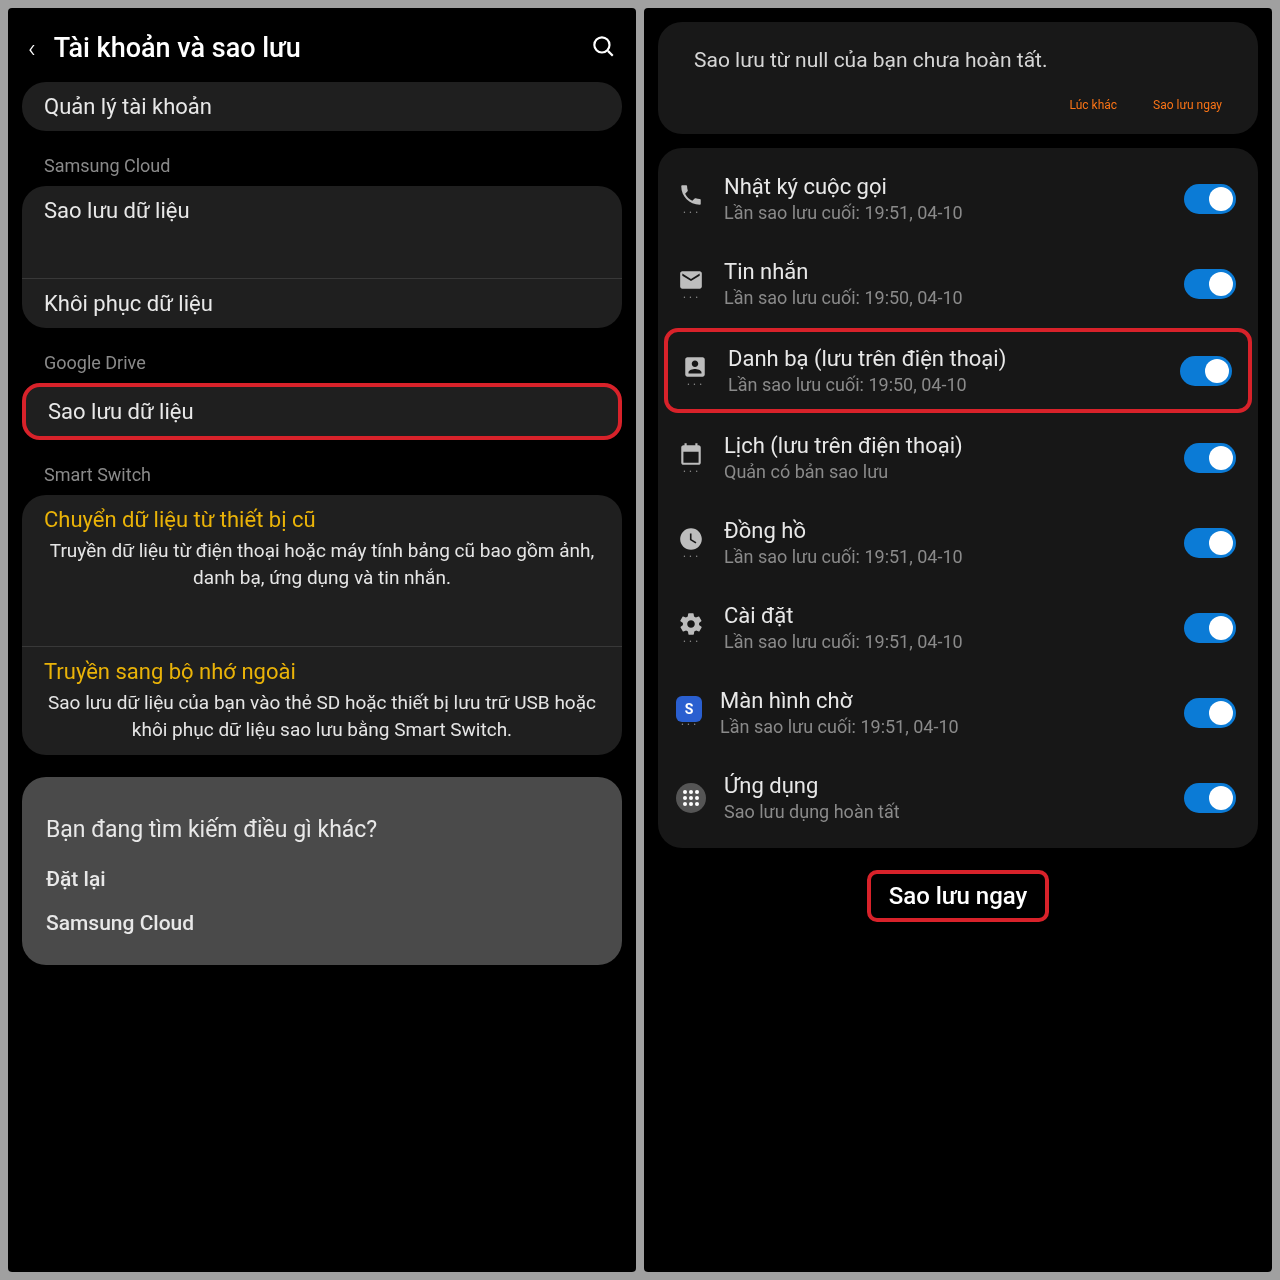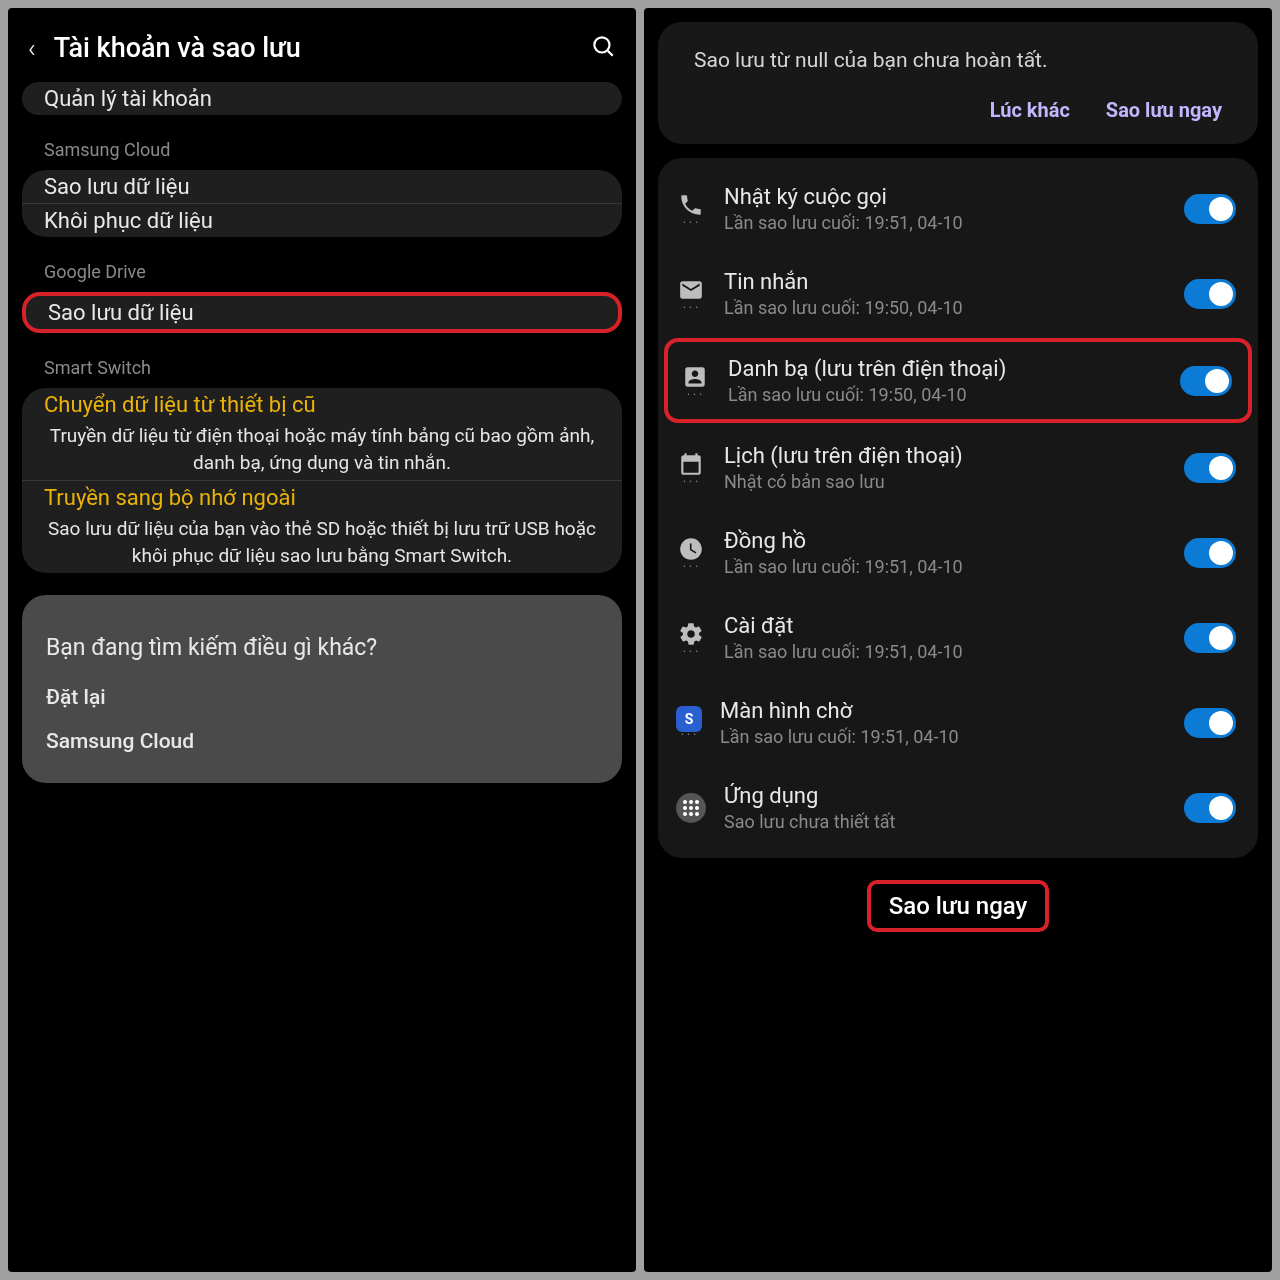--- a/index.html
+++ b/index.html
@@ -55,7 +55,7 @@
     overflow: hidden;
   }
   .card-row {
-    padding: 4px 22px;
+    padding: 12px 22px;
     color: #e8e8e8;
     font-size: 22px;
   }

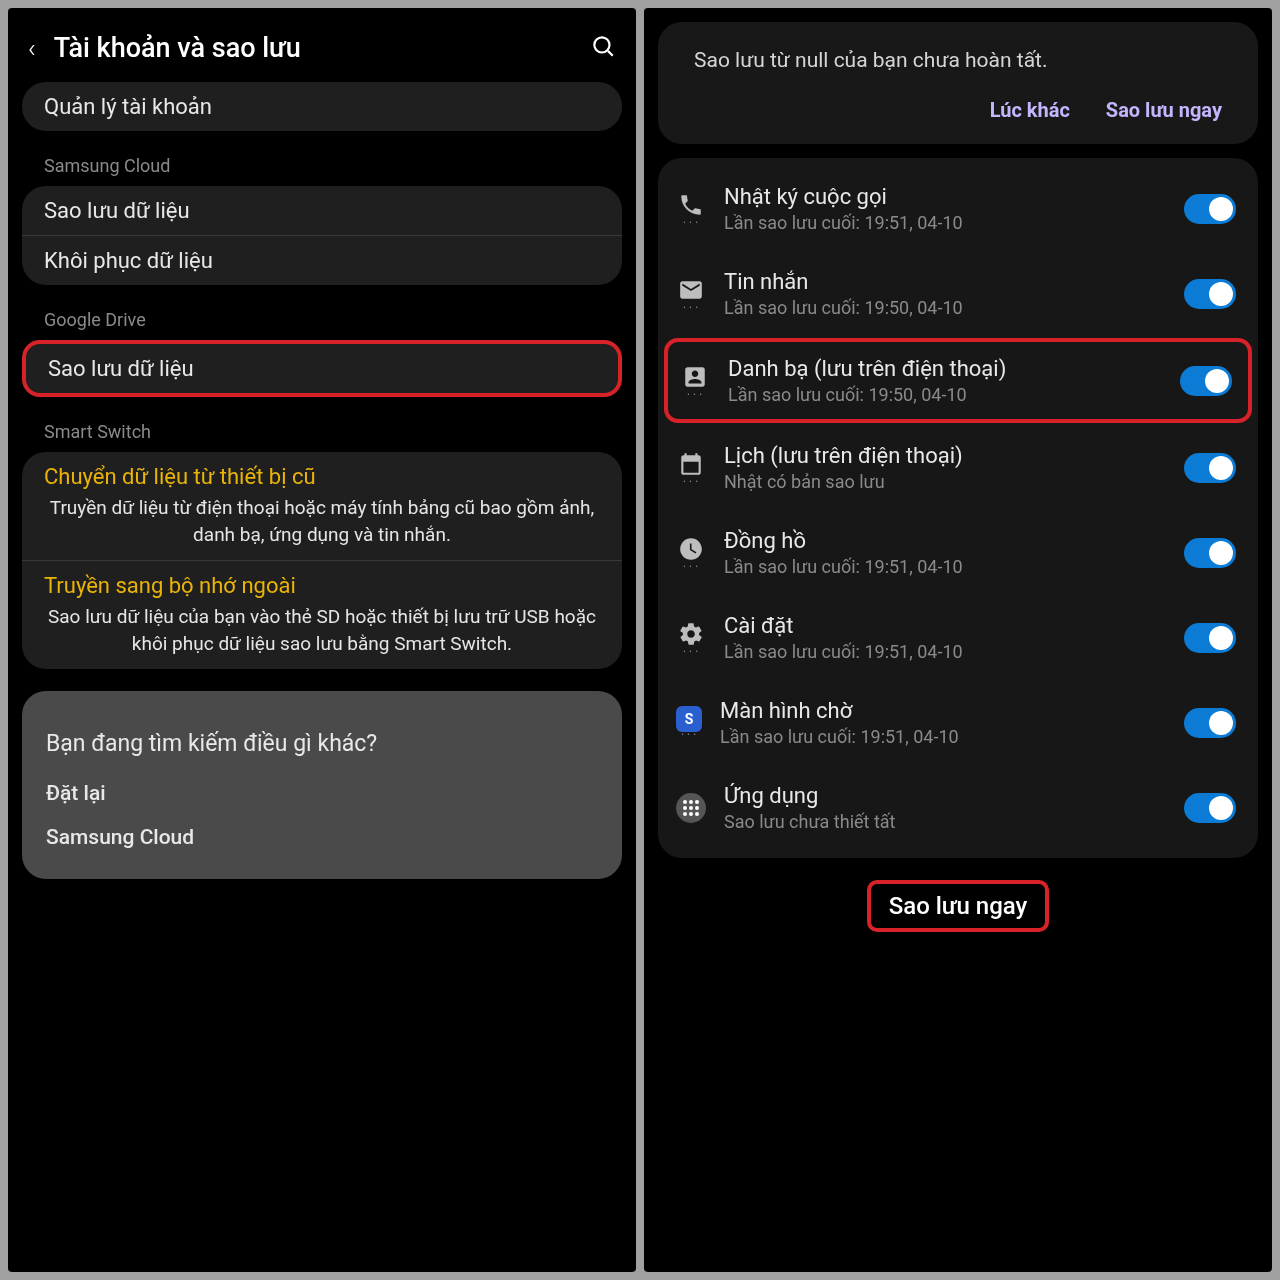--- a/index.html
+++ b/index.html
@@ -117,9 +117,9 @@
     gap: 36px;
   }
   .banner-btn {
-    color: #c4b5fd;
-    font-size: 20px;
-    font-weight: 700;
+    color: #f97316;
+    font-size: 12px;
+    font-weight: 400;
   }
   .backup-list {
     background: #171717;

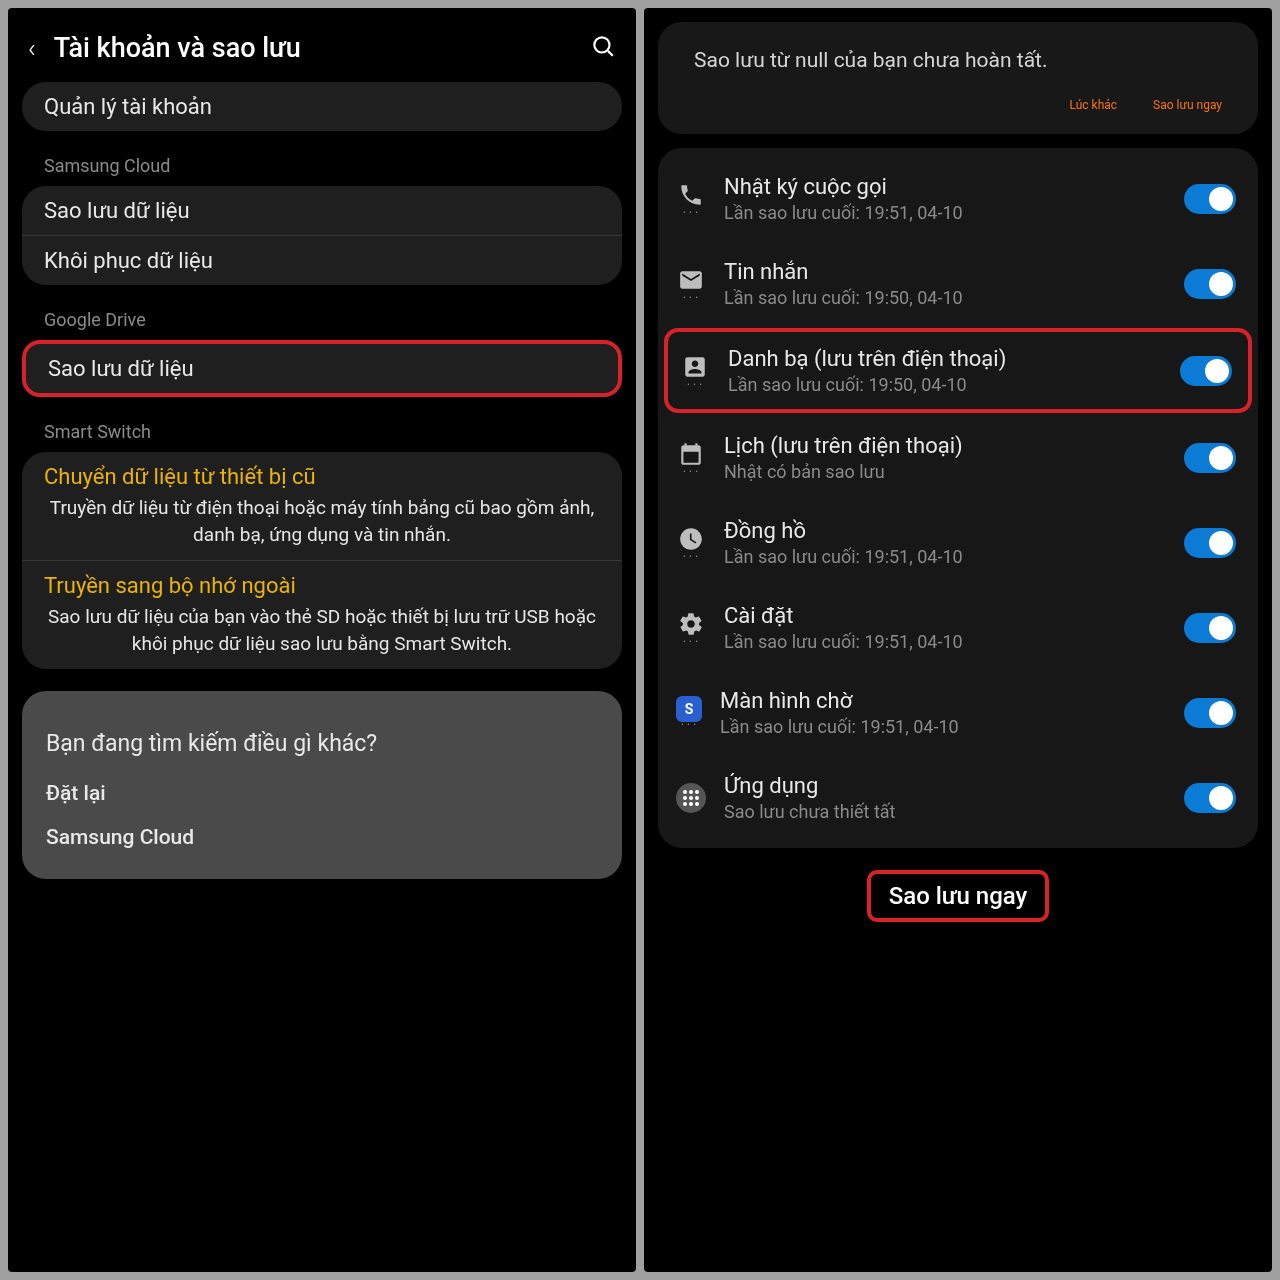--- a/index.html
+++ b/index.html
@@ -61,6 +61,7 @@
   }
   .card-row + .card-row {
     border-top: 1px solid #383838;
+    margin-top: 43px;
   }
   .section-label {
     color: #8a8a8a;

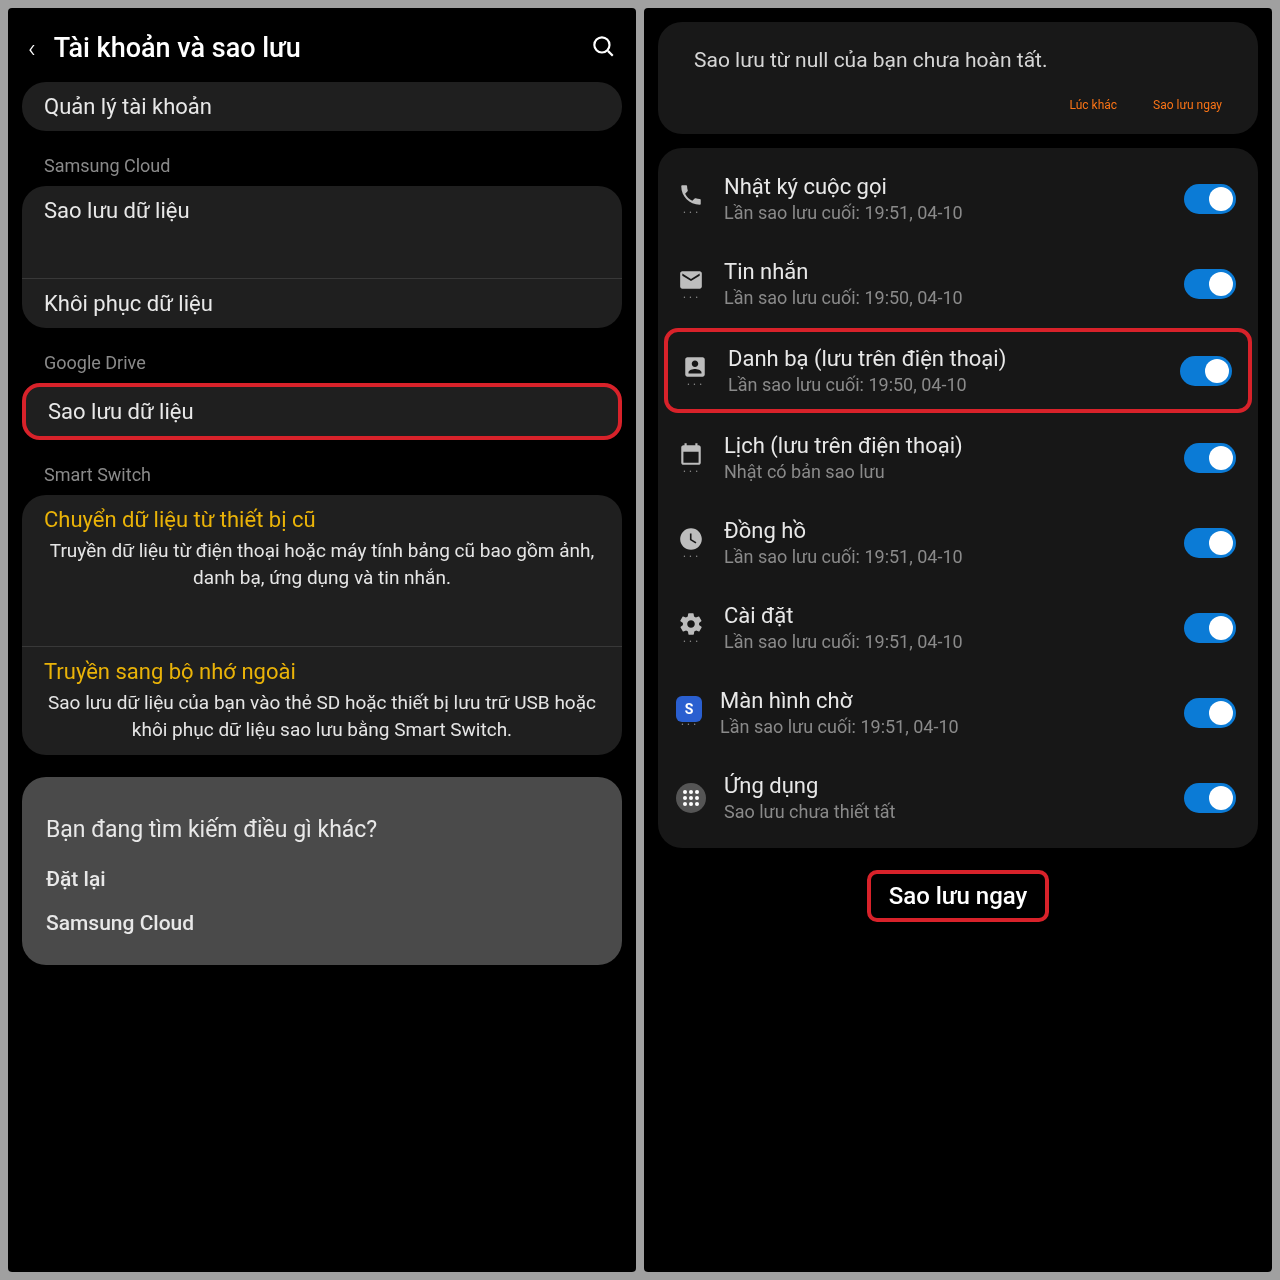--- a/index.html
+++ b/index.html
@@ -337,7 +337,7 @@
       </div>
       <div class="bi-text">
         <div class="bi-title">Lịch (lưu trên điện thoại)</div>
-        <div class="bi-sub">Nhật có bản sao lưu</div>
+        <div class="bi-sub">Quản có bản sao lưu</div>
       </div>
       <div class="toggle"></div>
     </div>

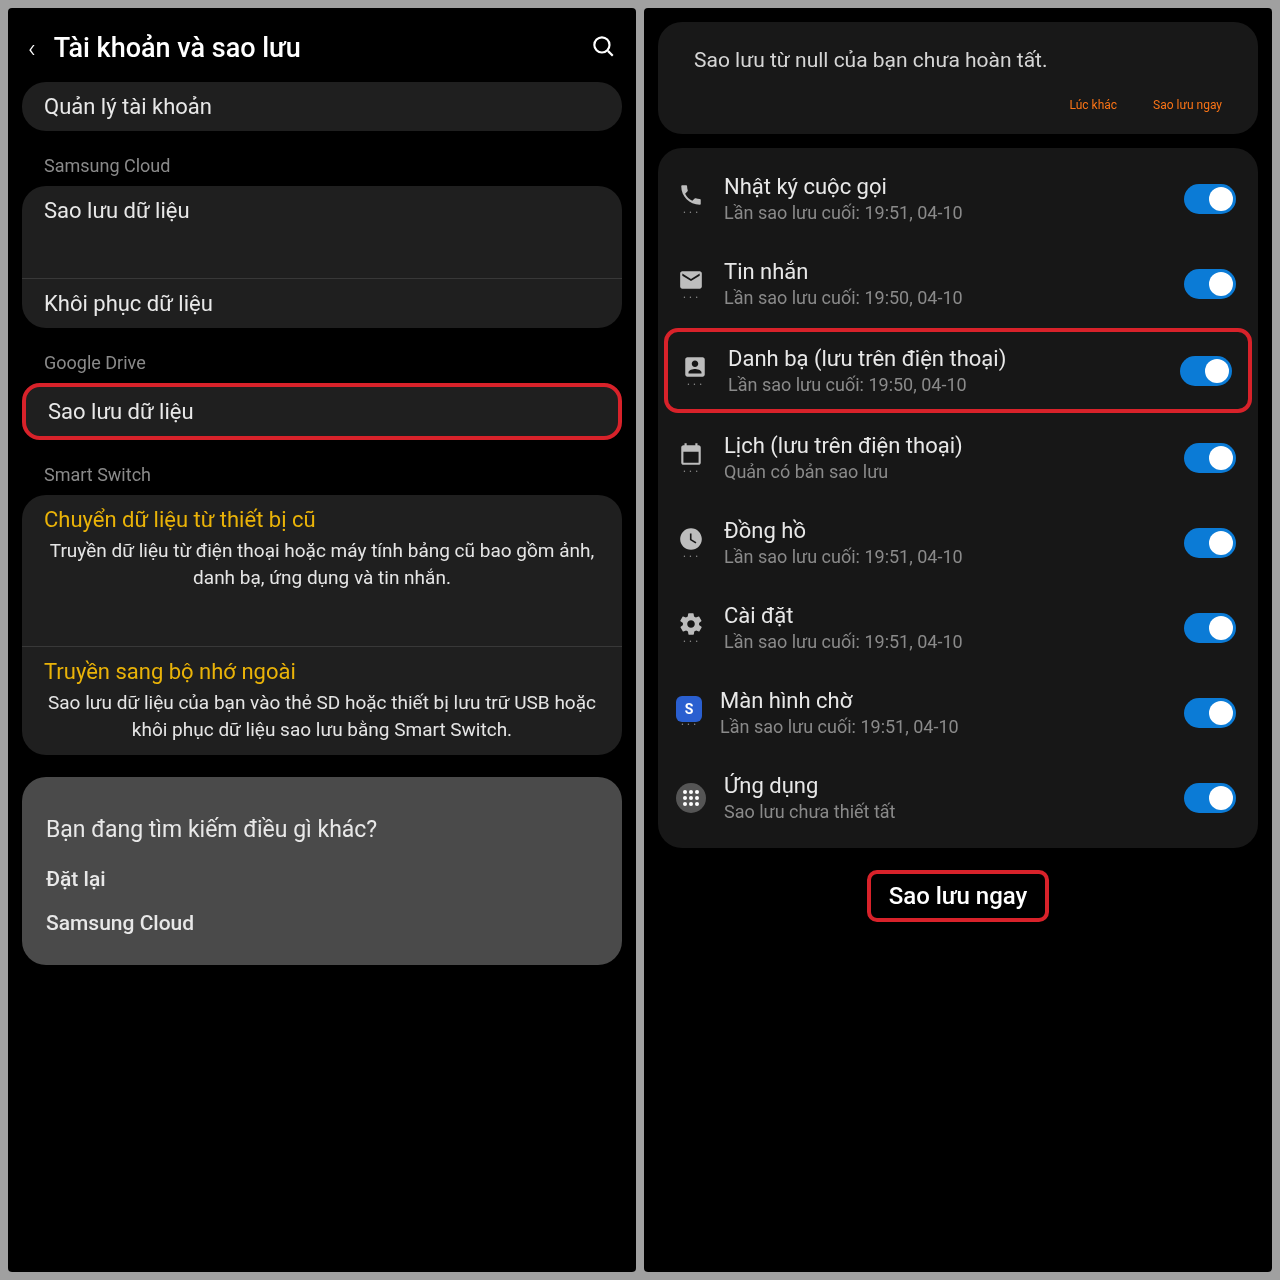--- a/index.html
+++ b/index.html
@@ -402,7 +402,7 @@
       </div>
       <div class="bi-text">
         <div class="bi-title">Ứng dụng</div>
-        <div class="bi-sub">Sao lưu chưa thiết tất</div>
+        <div class="bi-sub">Sao lưu dụng hoàn tất</div>
       </div>
       <div class="toggle"></div>
     </div>

